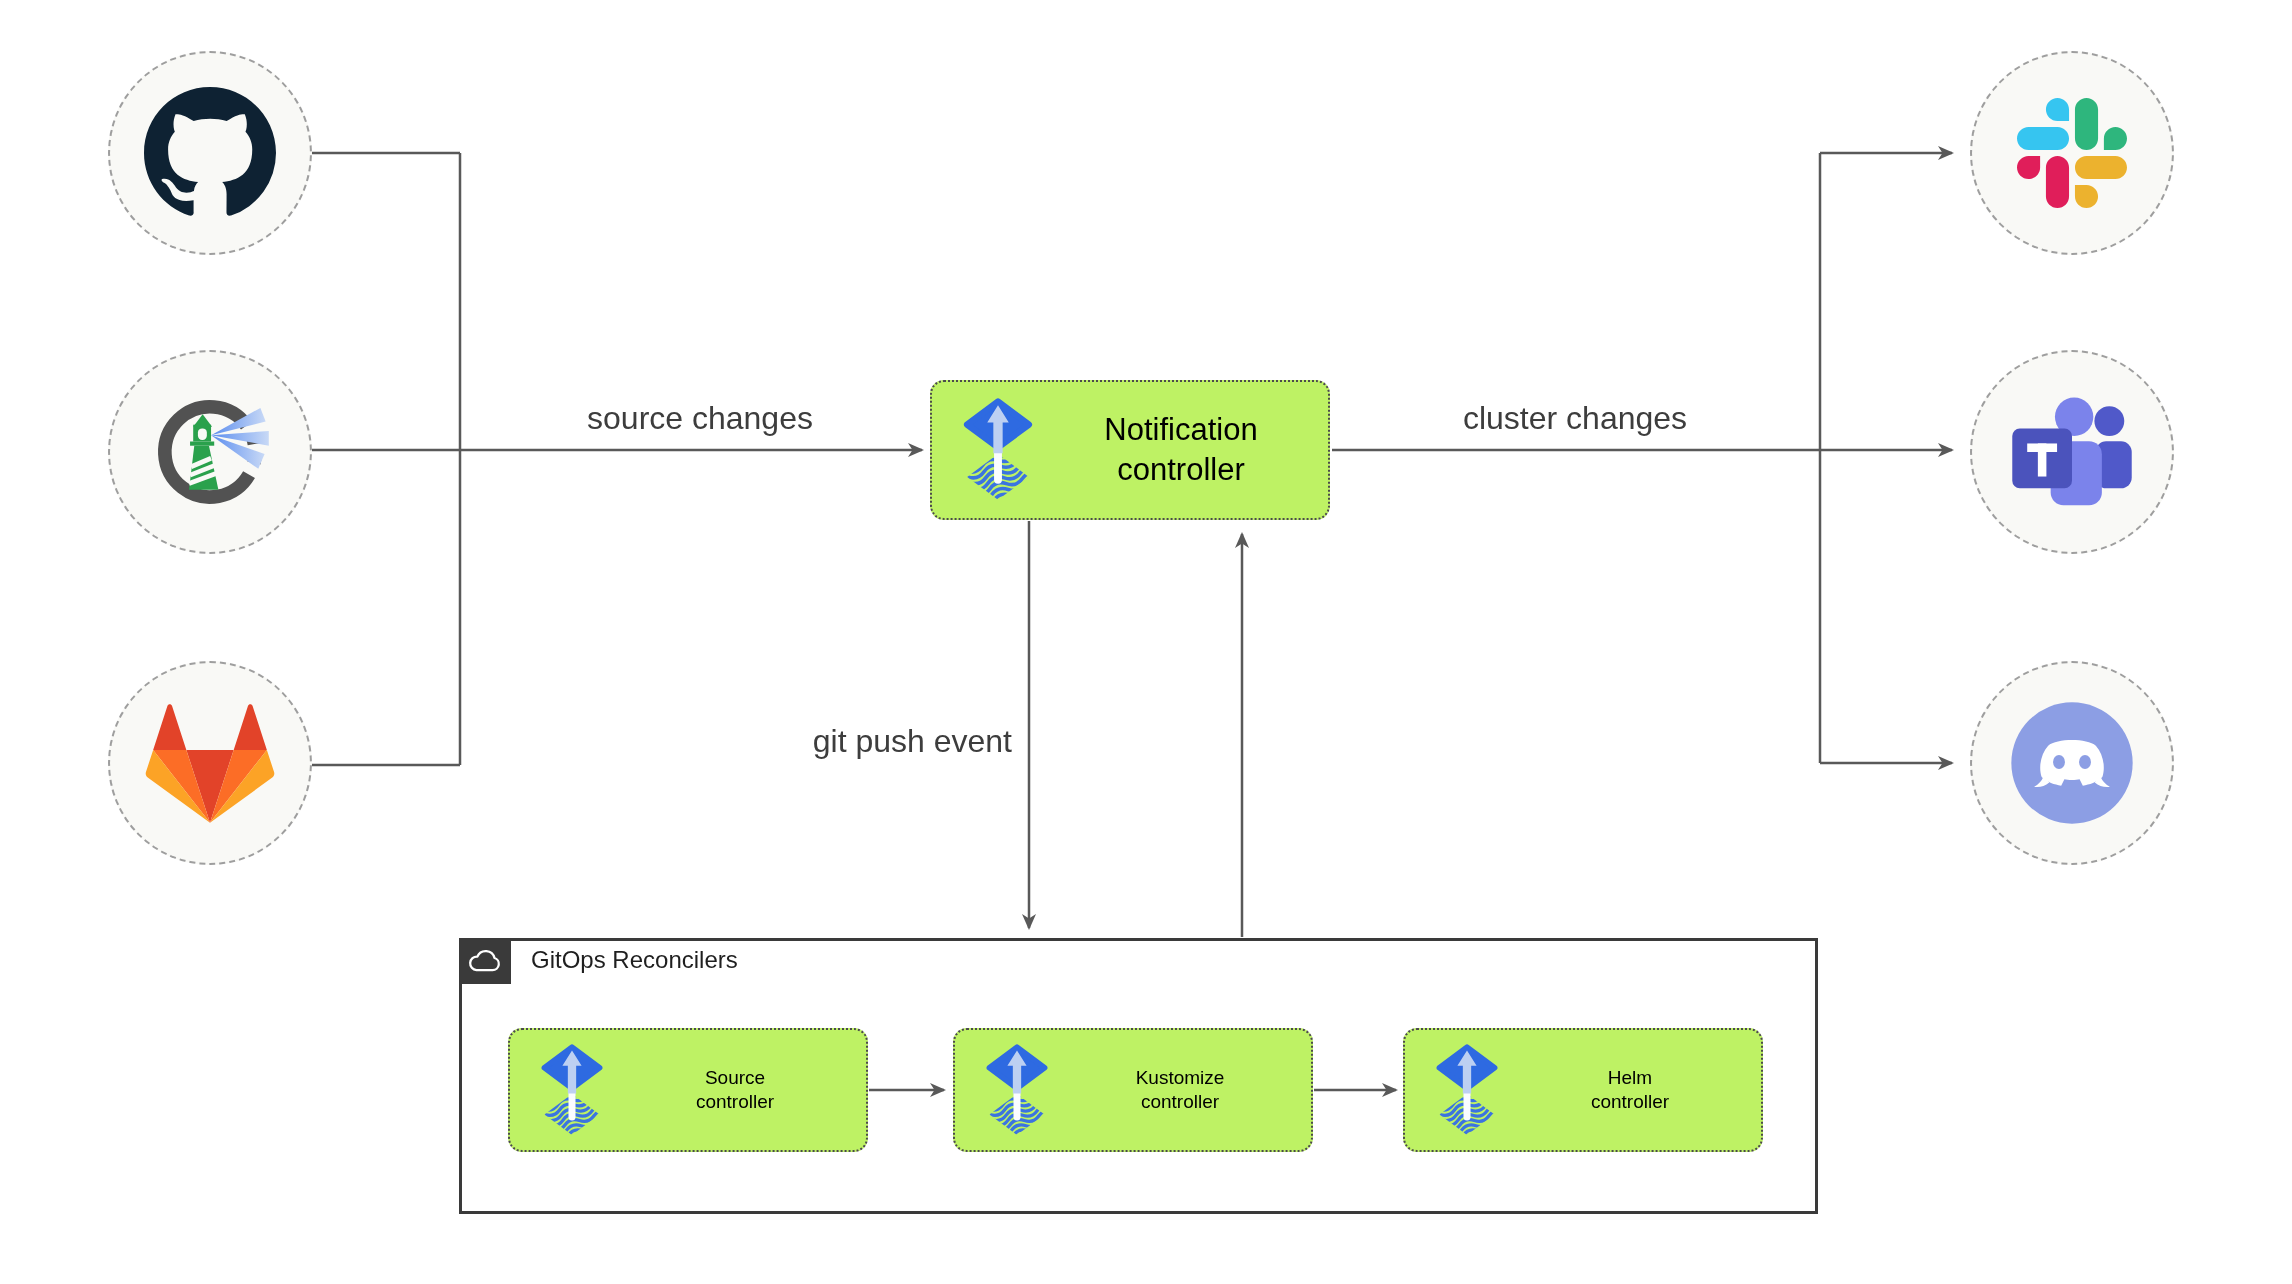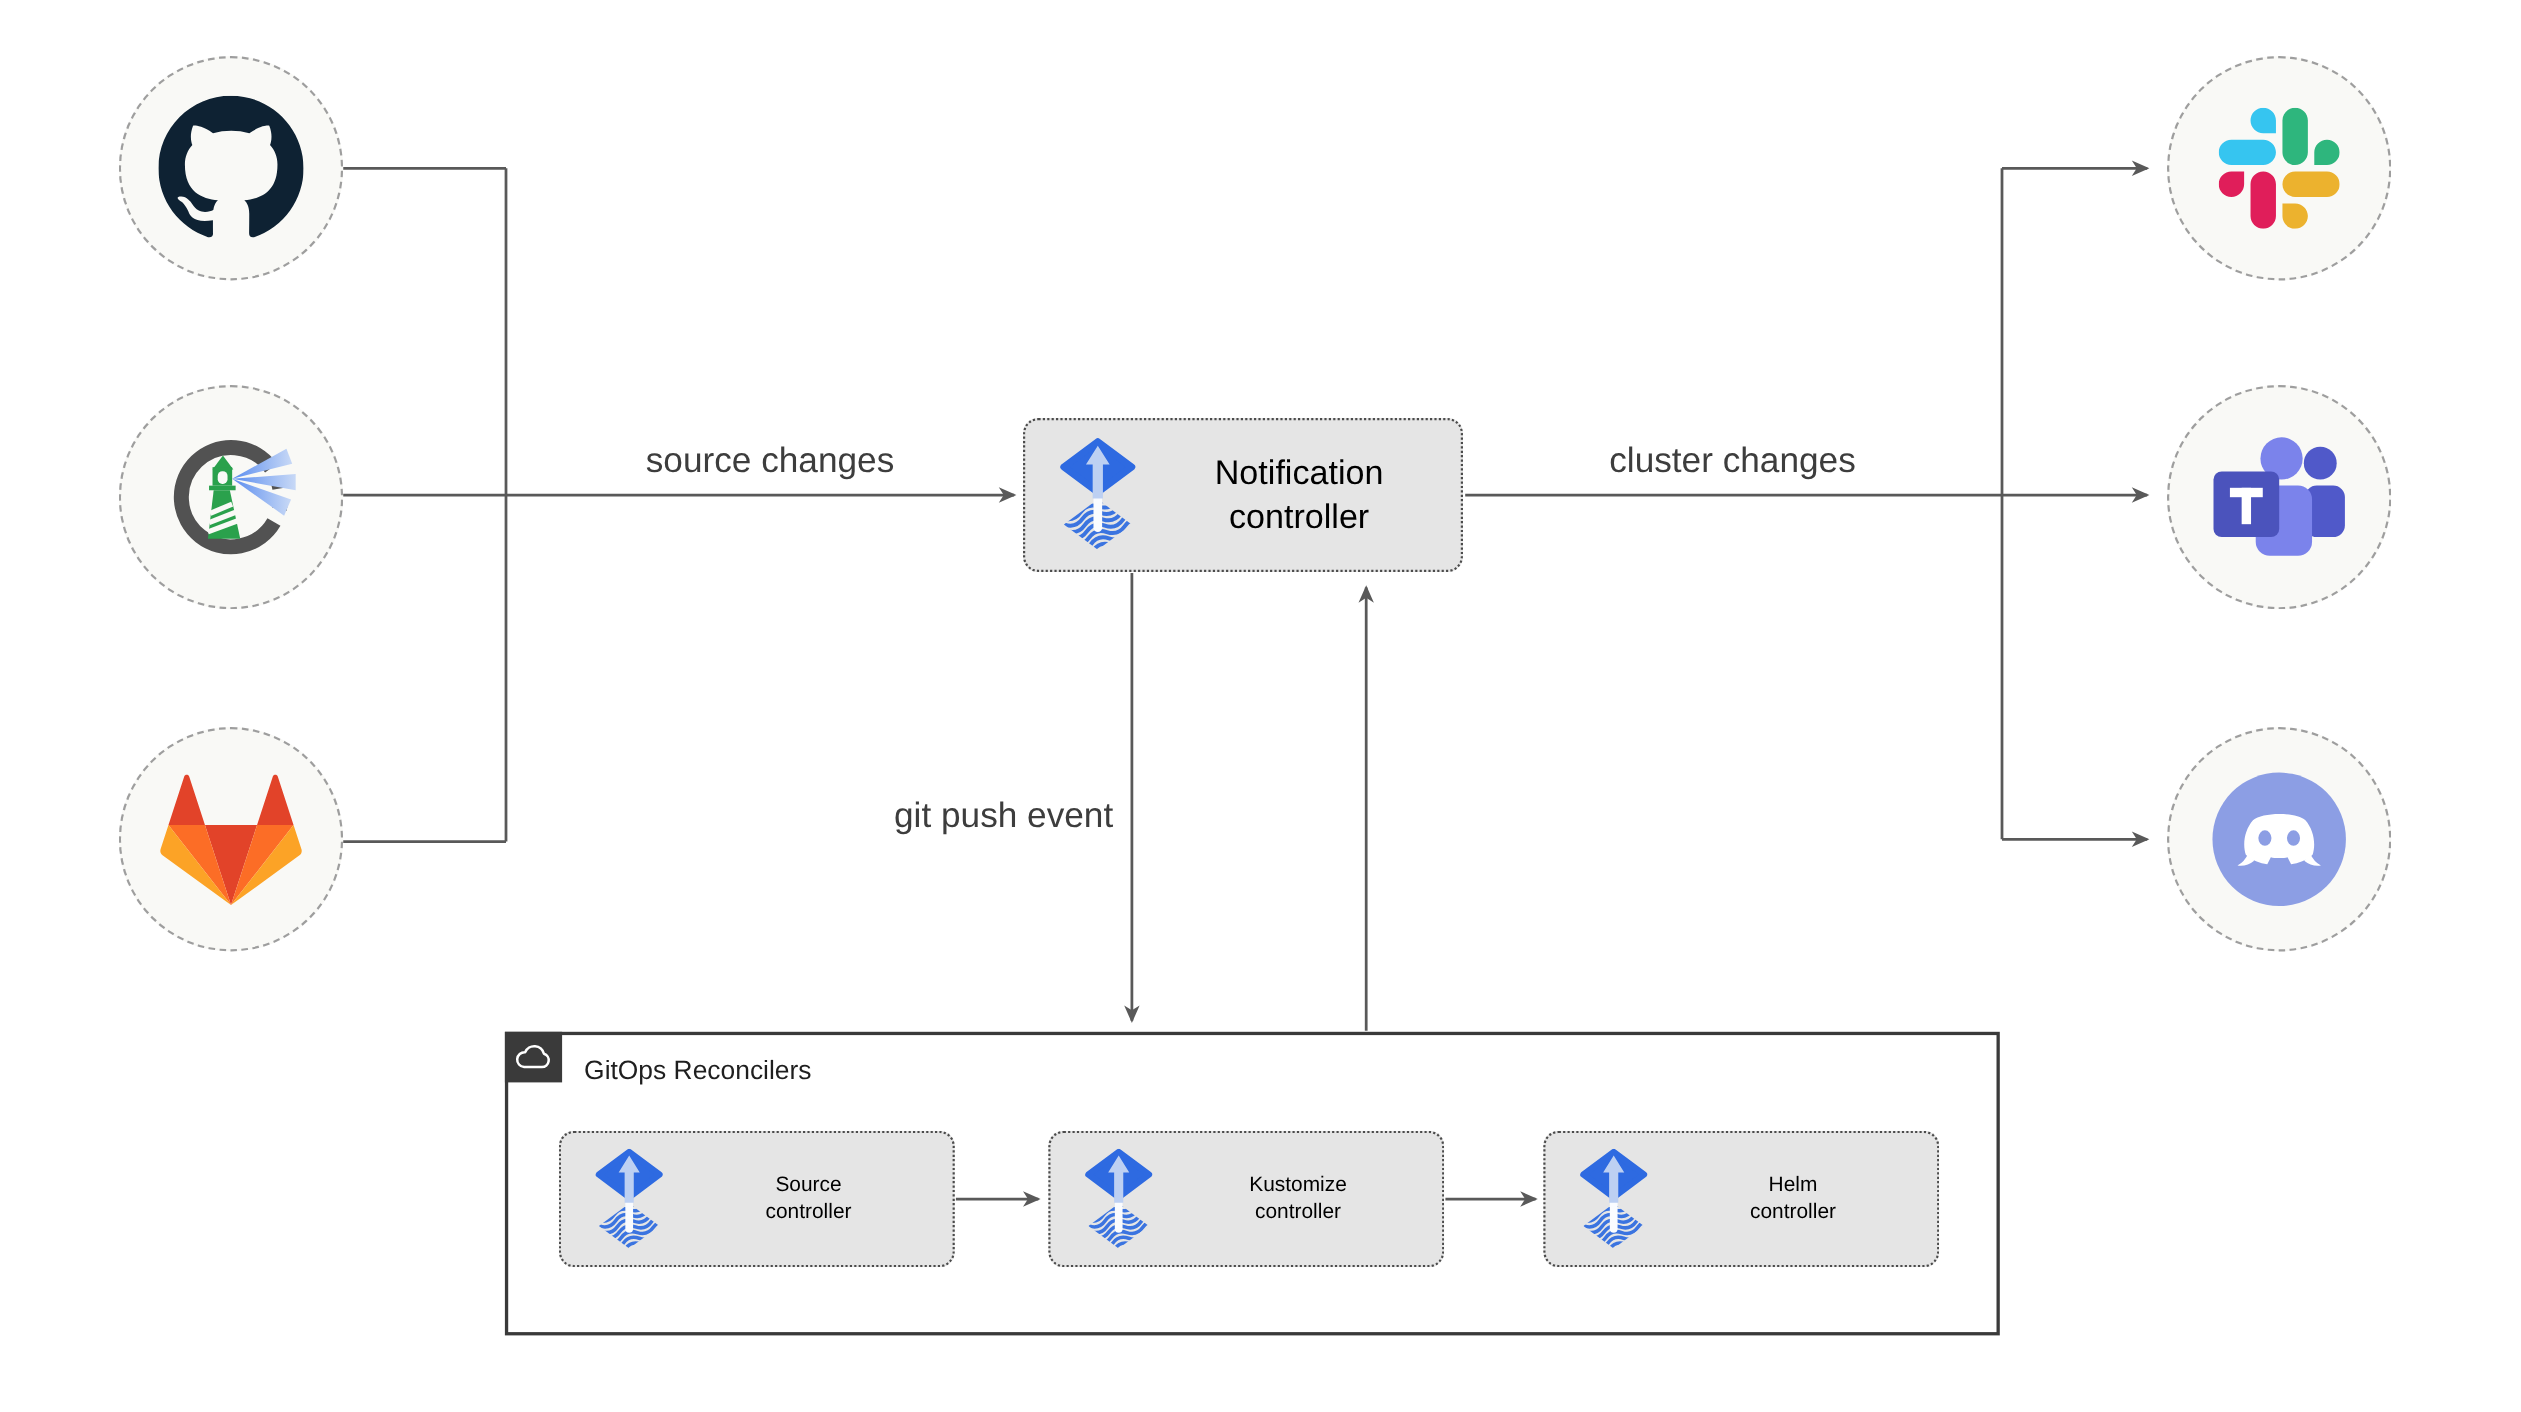--- a/index.html
+++ b/index.html
@@ -9,7 +9,7 @@
   .circle-node{position:absolute;width:204px;height:204px;border-radius:50%;
     background:#f9f9f6;border:2px dashed #9e9e9e;box-sizing:border-box;
     display:flex;align-items:center;justify-content:center;}
-  .flux-box{position:absolute;background:#e5e5e5;border:2px dotted #4b4b4b;border-radius:14px;
+  .flux-box{position:absolute;background:#bef264;border:2px dotted #4b4b4b;border-radius:14px;
     box-sizing:border-box;display:flex;align-items:center;}
   .flux-box .box-label{flex:1;text-align:center;color:#000000;white-space:pre-line;
     font-size:31px;line-height:1.28;}

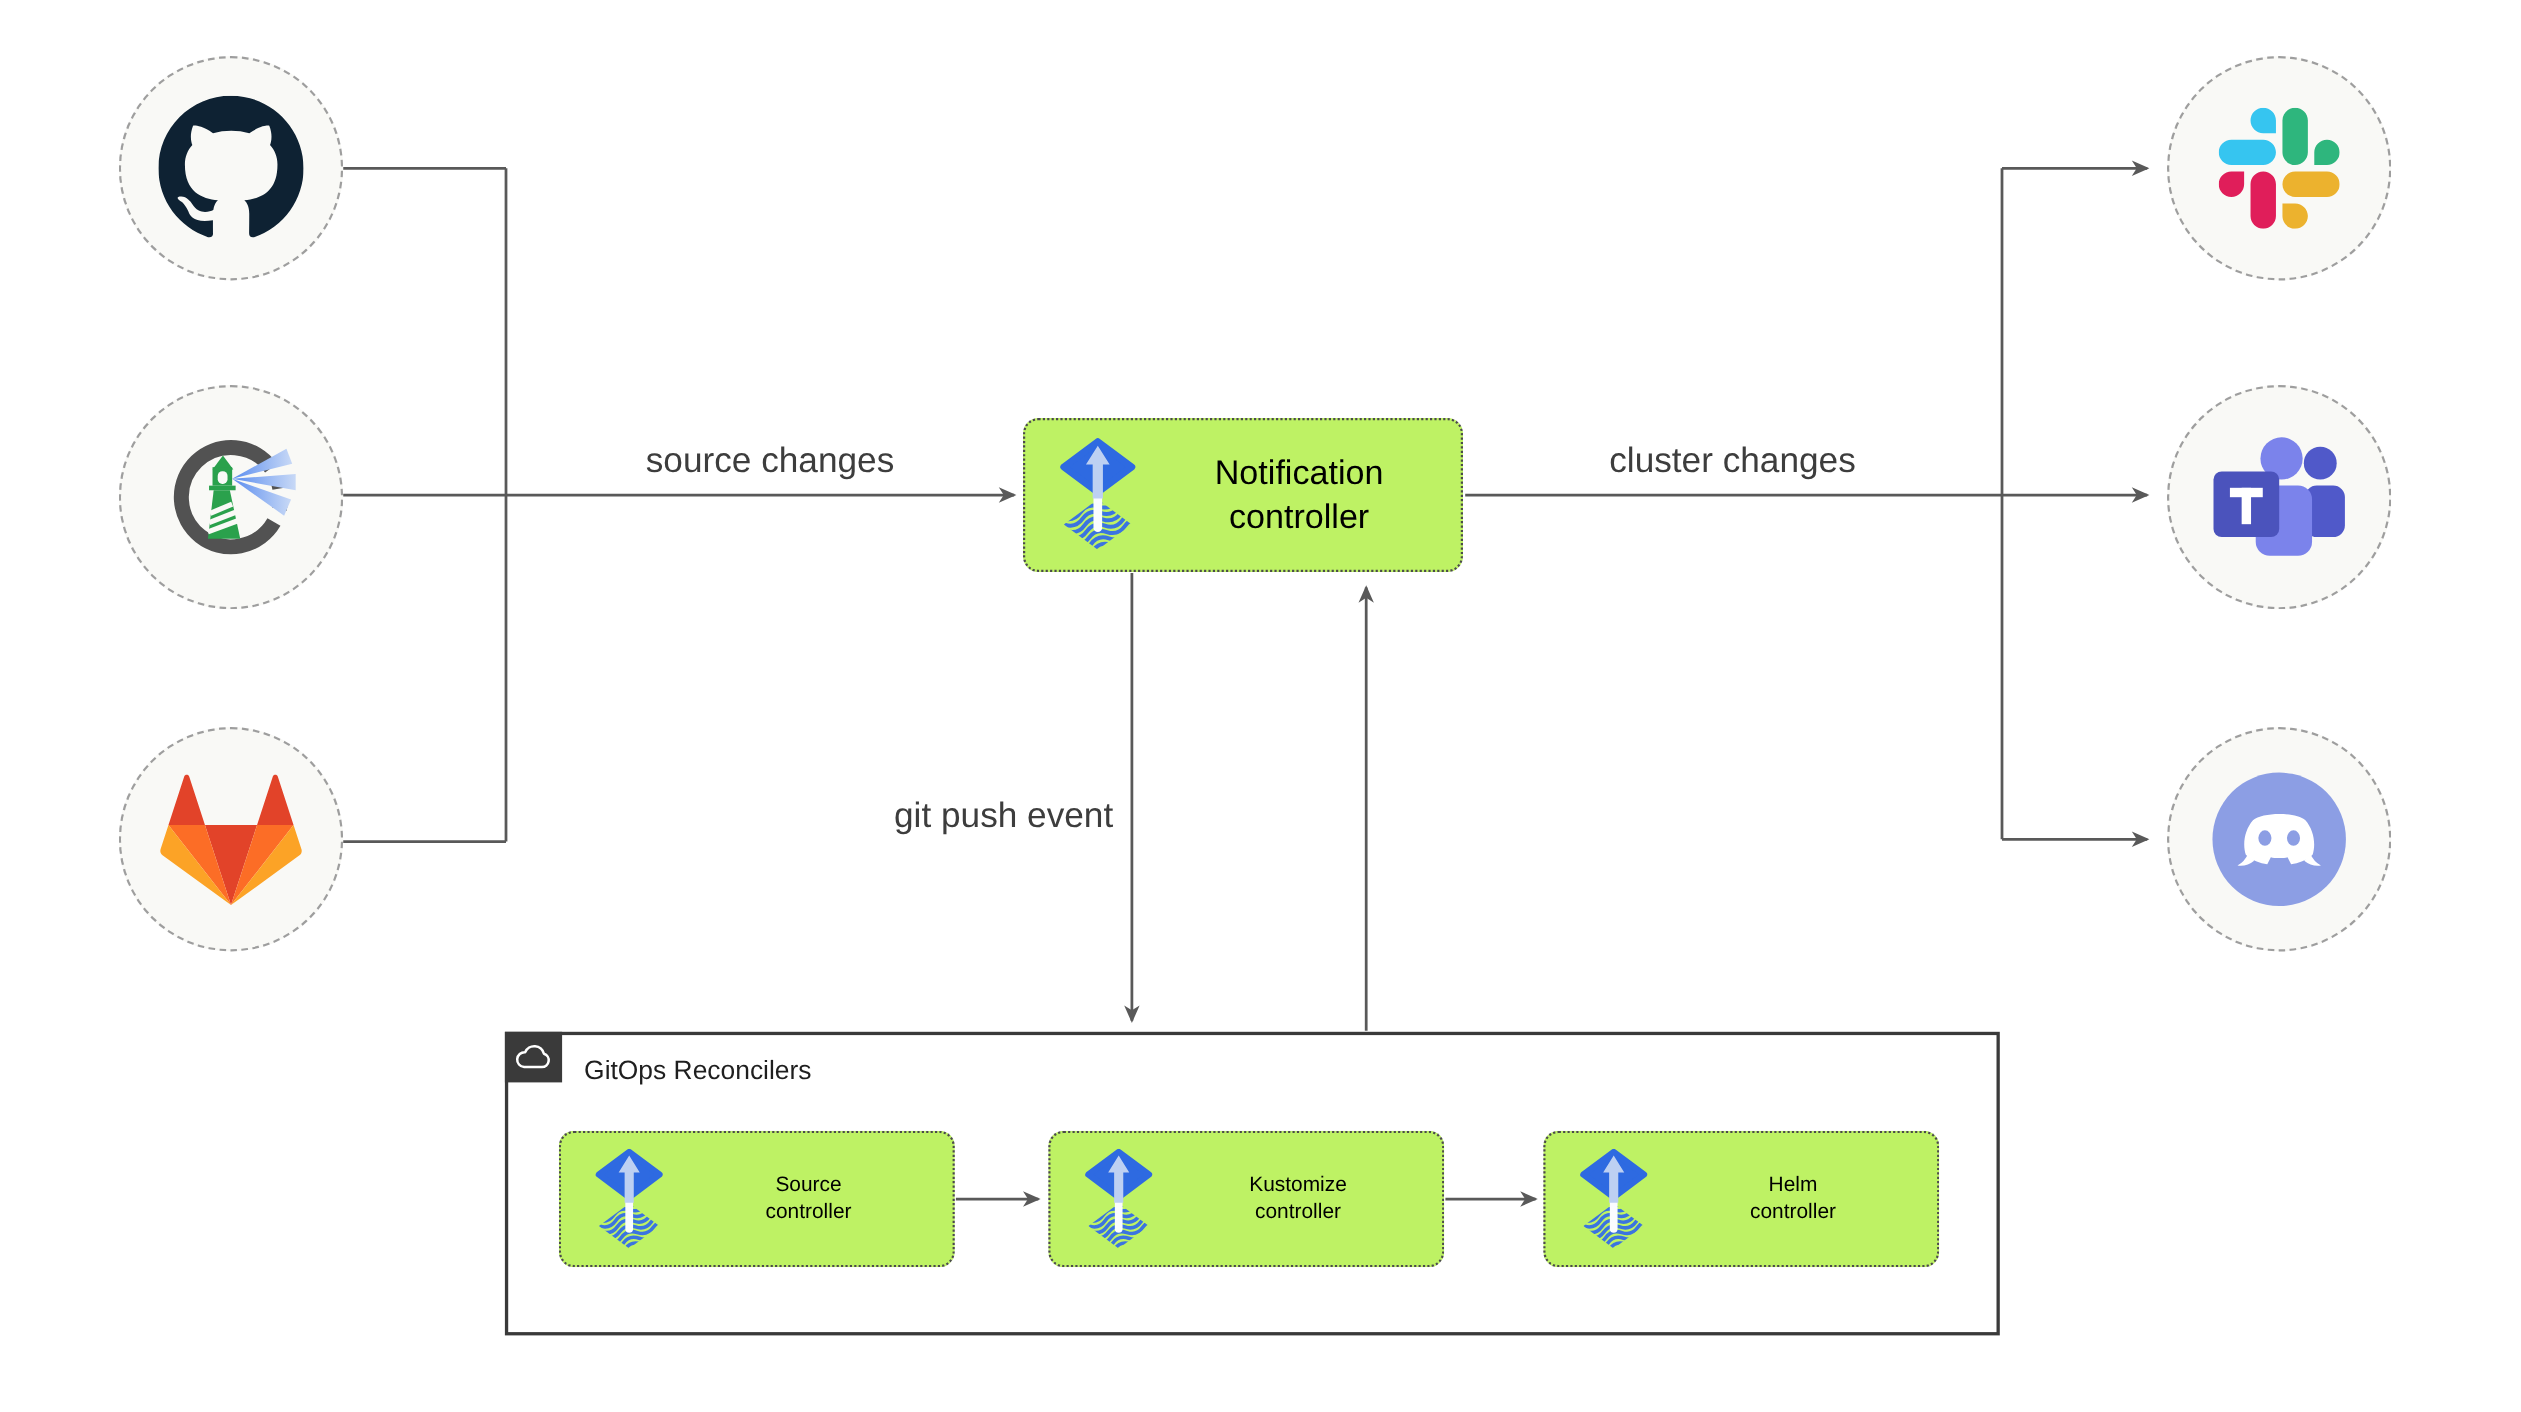--- a/index.html
+++ b/index.html
@@ -20,7 +20,7 @@
     border:3px solid #3a3a3a;box-sizing:border-box;background:transparent;}
   .group-tab{position:absolute;left:459px;top:938px;width:52px;height:46px;background:#3a3a3a;
     display:flex;align-items:center;justify-content:center;}
-  .group-label{position:absolute;left:531px;top:946px;font-size:24px;color:#1f1f1f;white-space:nowrap;margin-top:14px;}
+  .group-label{position:absolute;left:531px;top:946px;font-size:24px;color:#1f1f1f;white-space:nowrap;}
 </style>
 </head>
 <body>

